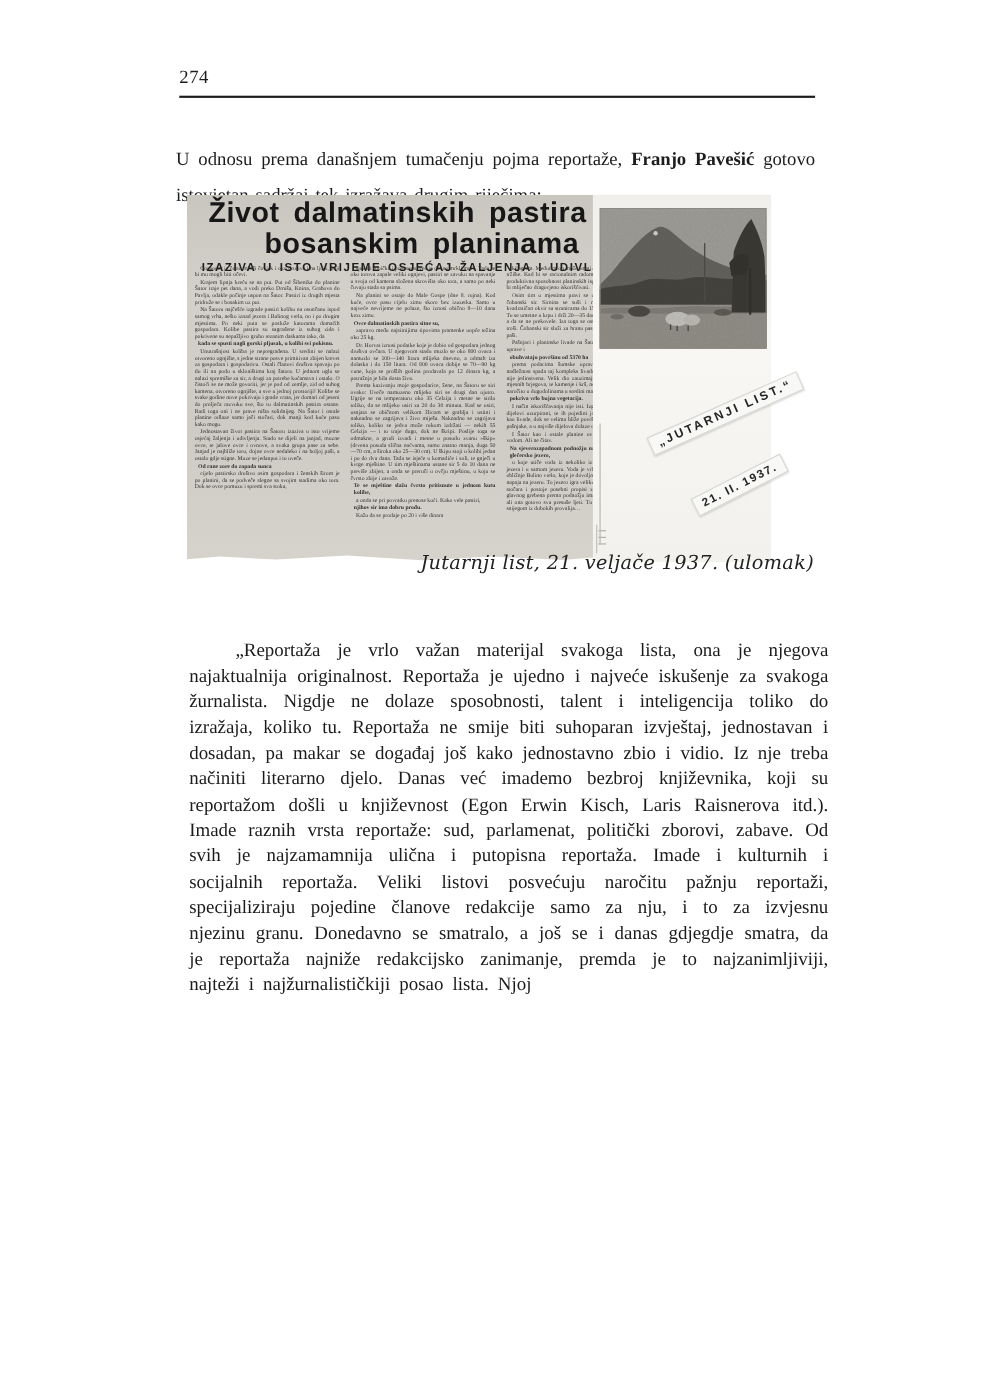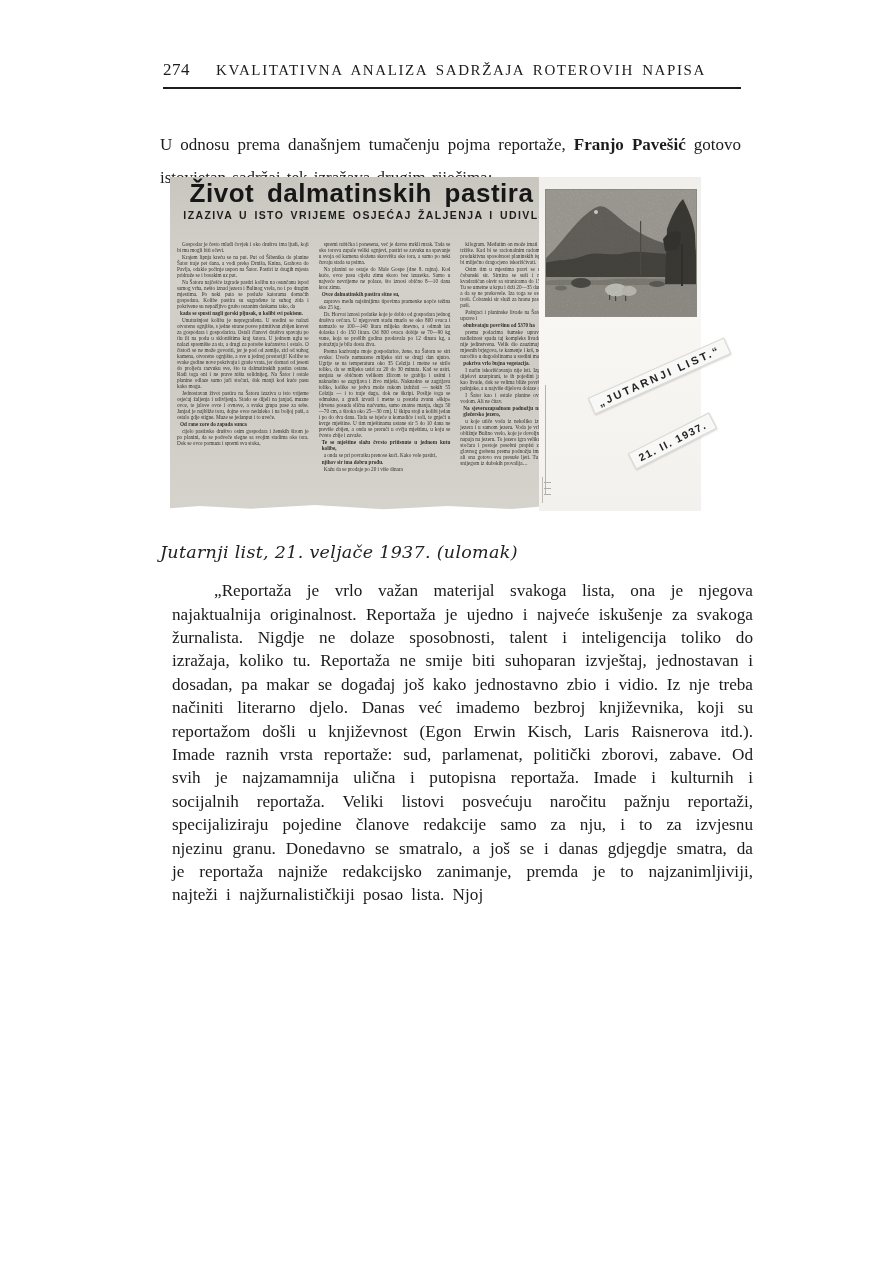--- a/index.html
+++ b/index.html
@@ -83,7 +83,6 @@
 
   <div class="runhead">
     <span class="pagenum">274</span>
-    <span class="runtitle">KVALITATIVNA ANALIZA SADRŽAJA ROTEROVIH NAPISA</span>
   </div>
 
   <p class="intro"><span>U odnosu prema današnjem tumačenju pojma reportaže, </span><b>Franjo Pavešić</b><span> gotovo istovjetan sadržaj tek izražava drugim riječima:</span></p>

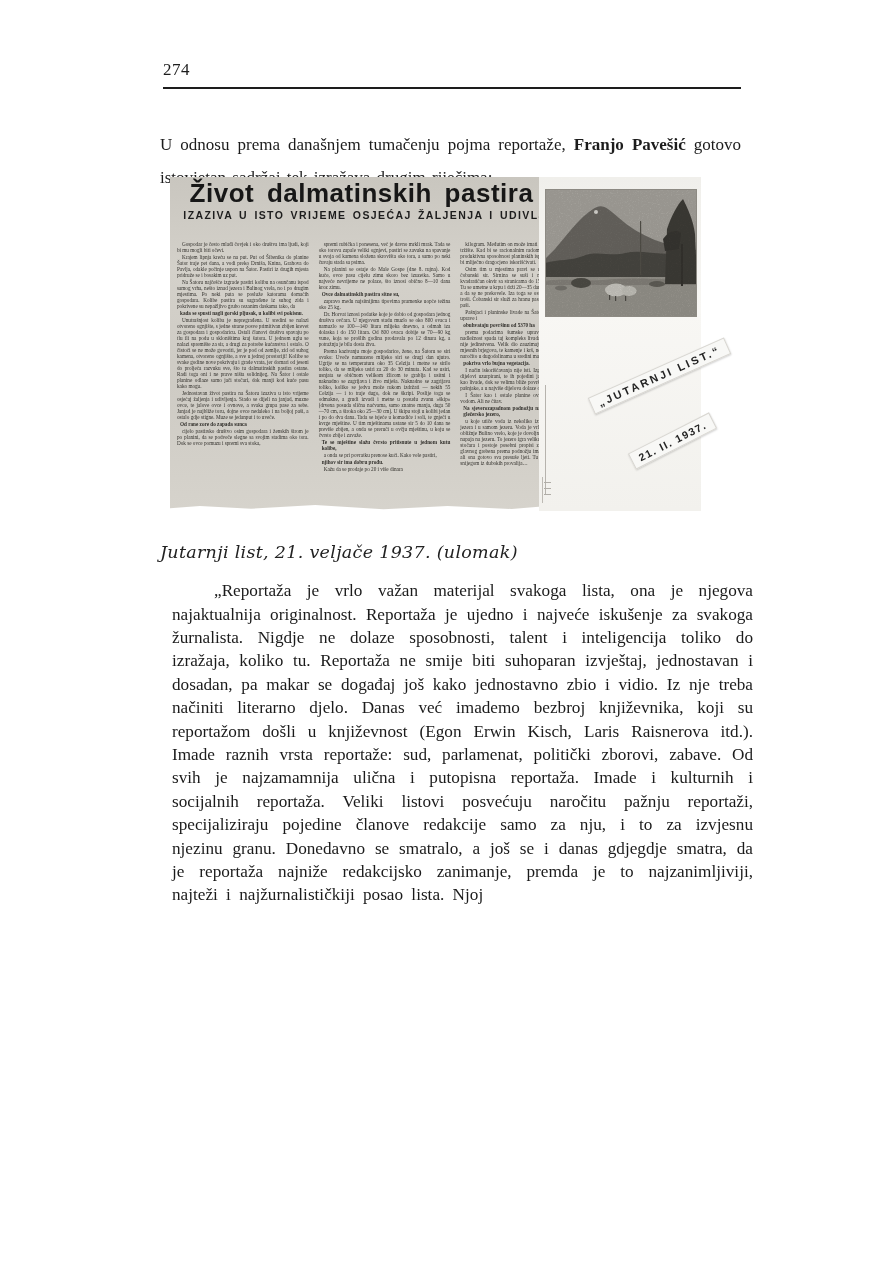--- a/index.html
+++ b/index.html
@@ -92,6 +92,7 @@
     <div class="clip-left">
       <div class="headline">
         <div class="hl1">Život dalmatinskih pastira na</div>
+        <div class="hl2">bosanskim planinama</div>
         <div class="subhead">IZAZIVA U ISTO VRIJEME OSJEĆAJ ŽALJENJA I UDIVLJENJA.</div>
       </div>
       <div class="cols">

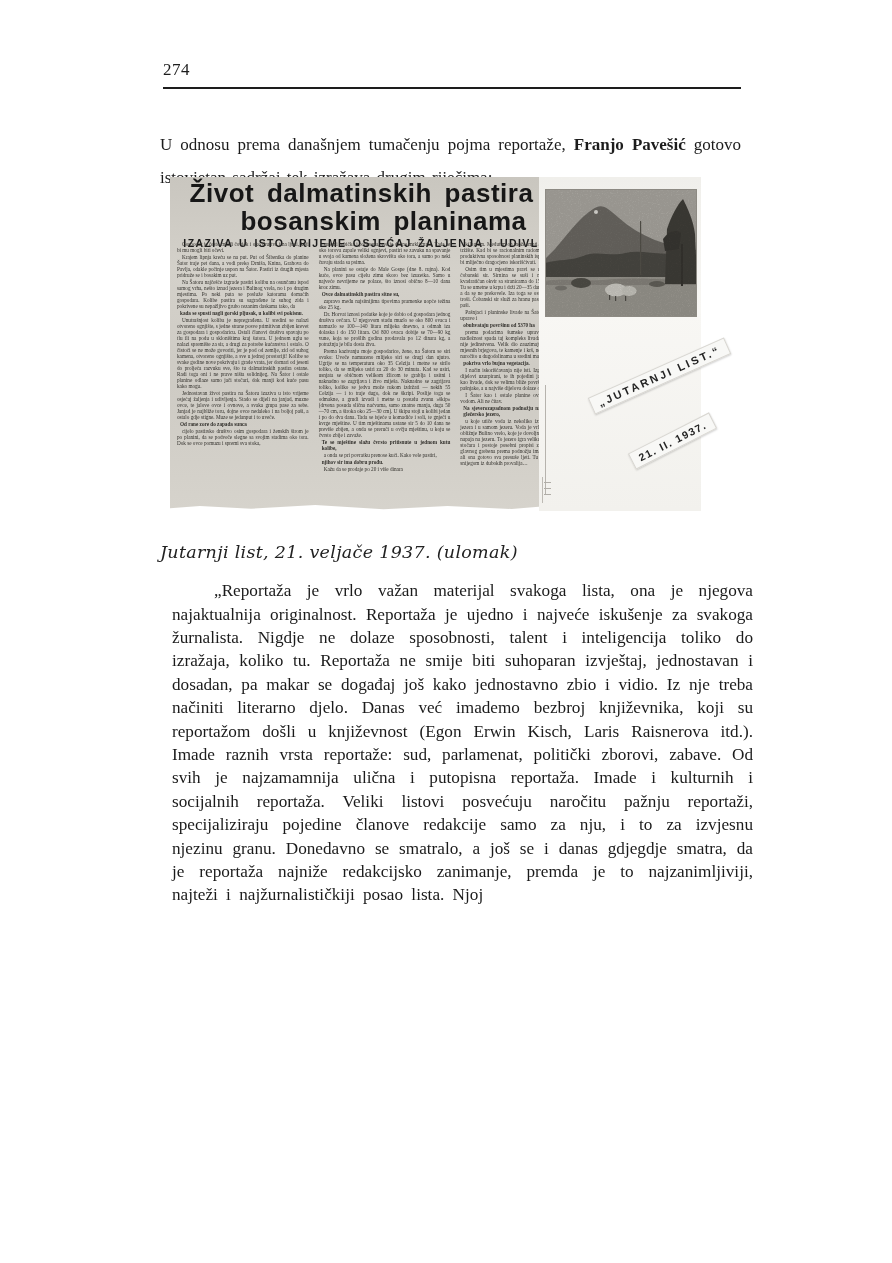--- a/index.html
+++ b/index.html
@@ -65,7 +65,7 @@
   .stamp2{left:88px;top:255px;transform:rotate(-27deg);font-size:10.5px;letter-spacing:1.5px;}
   
   .caption{
-    position:absolute;left:160px;top:532px;width:580px;text-align:left;
+    position:absolute;left:160px;top:492px;width:580px;text-align:right;
     font-family:"DejaVu Serif", serif;font-style:italic;font-size:17.5px;color:#222;
     letter-spacing:0.3px;
   }

